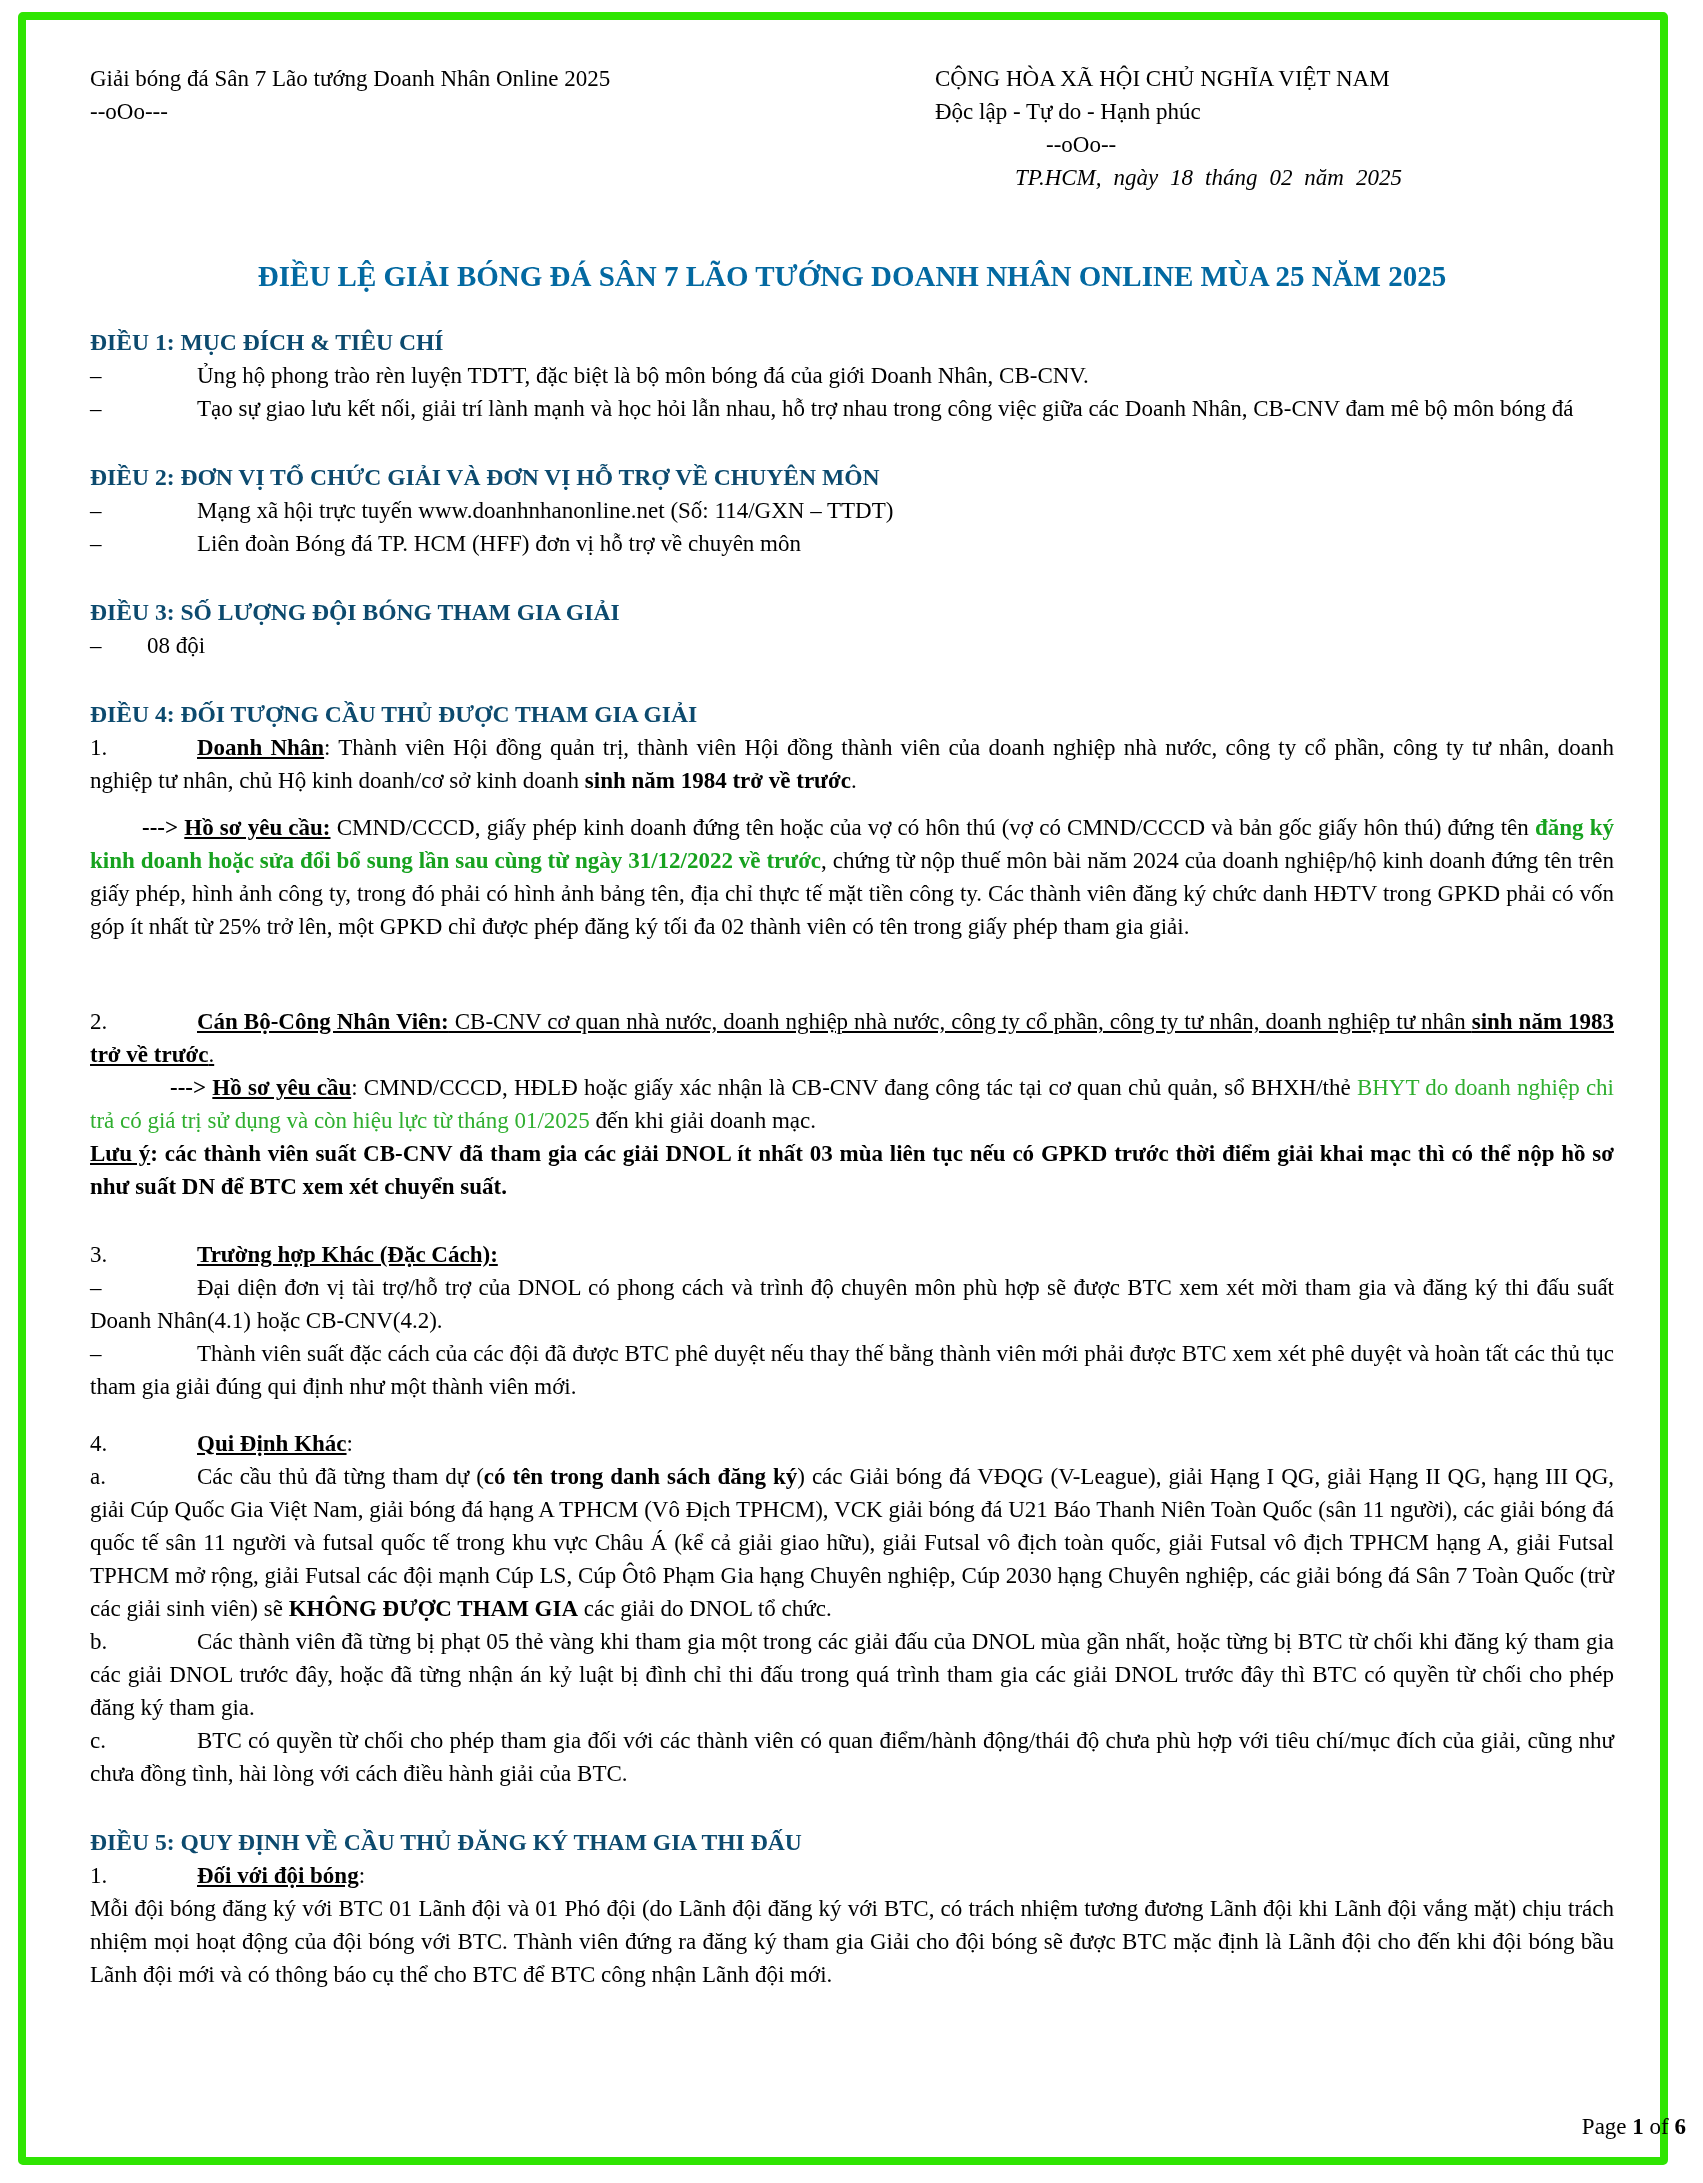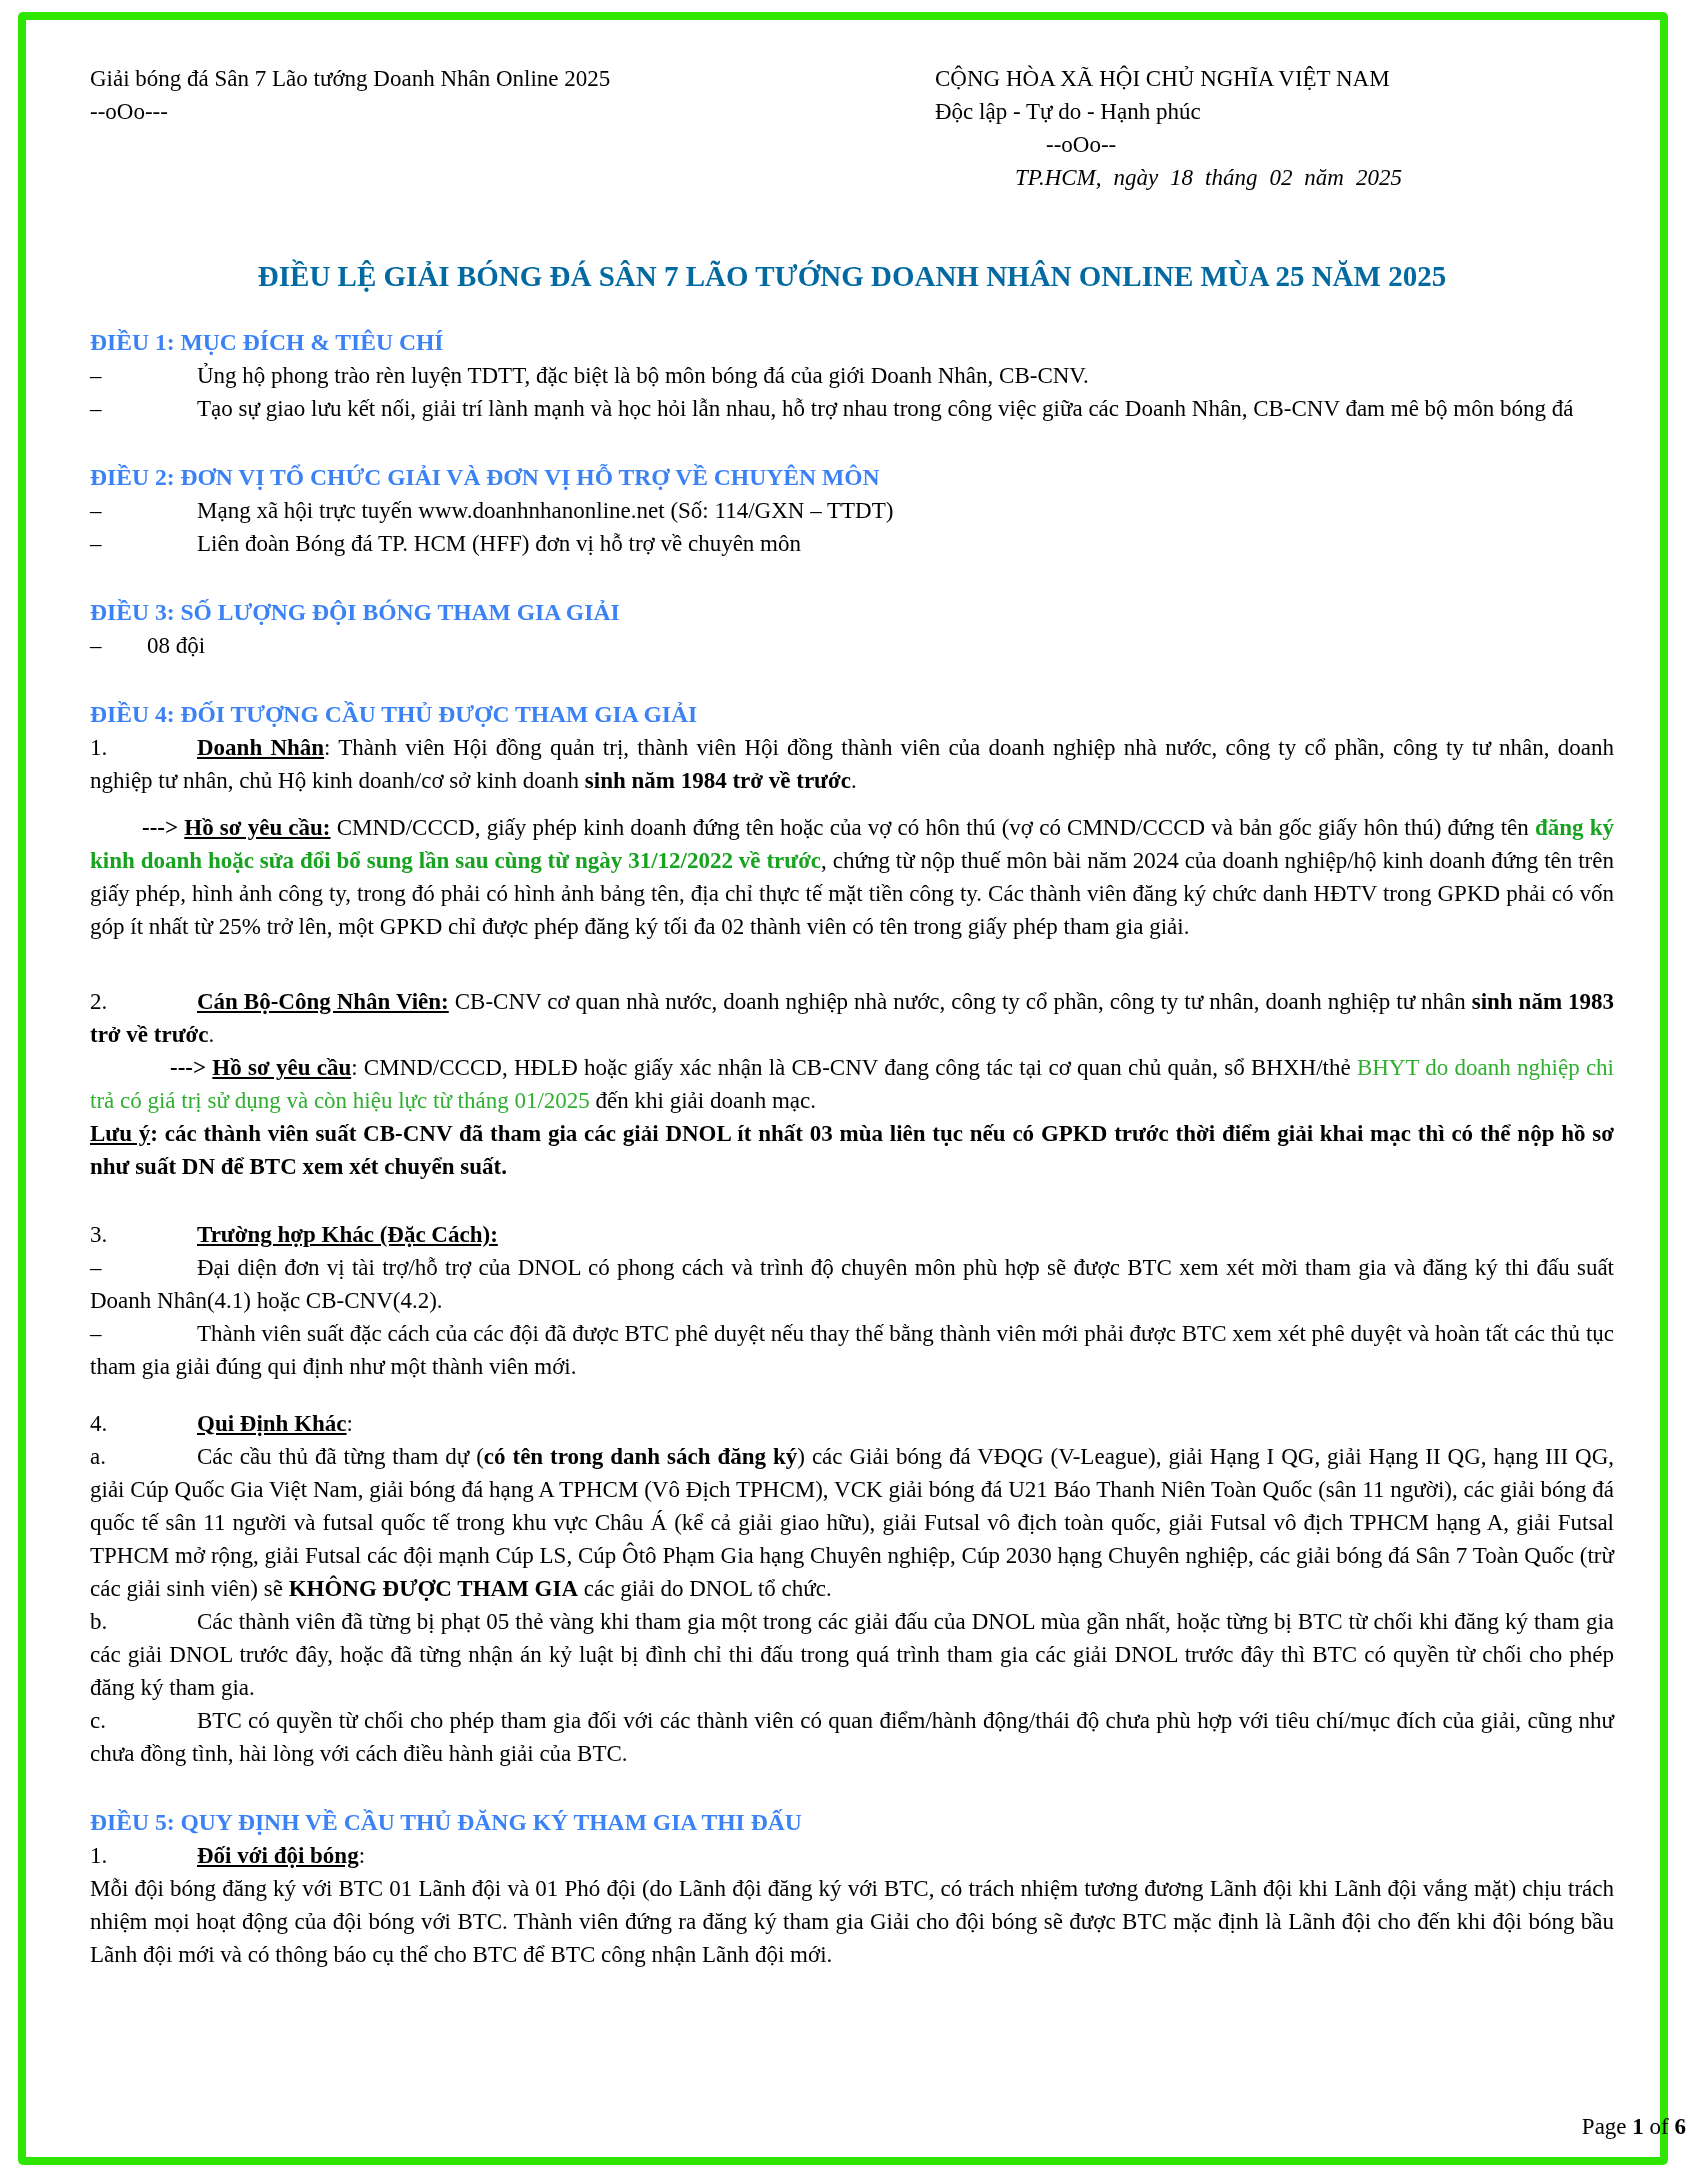--- a/index.html
+++ b/index.html
@@ -15,7 +15,7 @@
   .hr-ooo{padding-left:111px;}
   .hr-date{padding-left:80px;font-style:italic;word-spacing:6.2px;}
   .title{color:#0369a1;font-weight:bold;font-size:29px;line-height:36px;text-align:center;margin:64px 0 0 0;}
-  .sec{color:#3b82f6;font-weight:bold;font-size:23.6px;line-height:33px;margin:36px 0 0 0;}
+  .sec{color:#0c4a6e;font-weight:bold;font-size:23.6px;line-height:33px;margin:36px 0 0 0;}
   .p{margin:0;text-align:justify;}
   .b{font-weight:bold;}
   .i{}

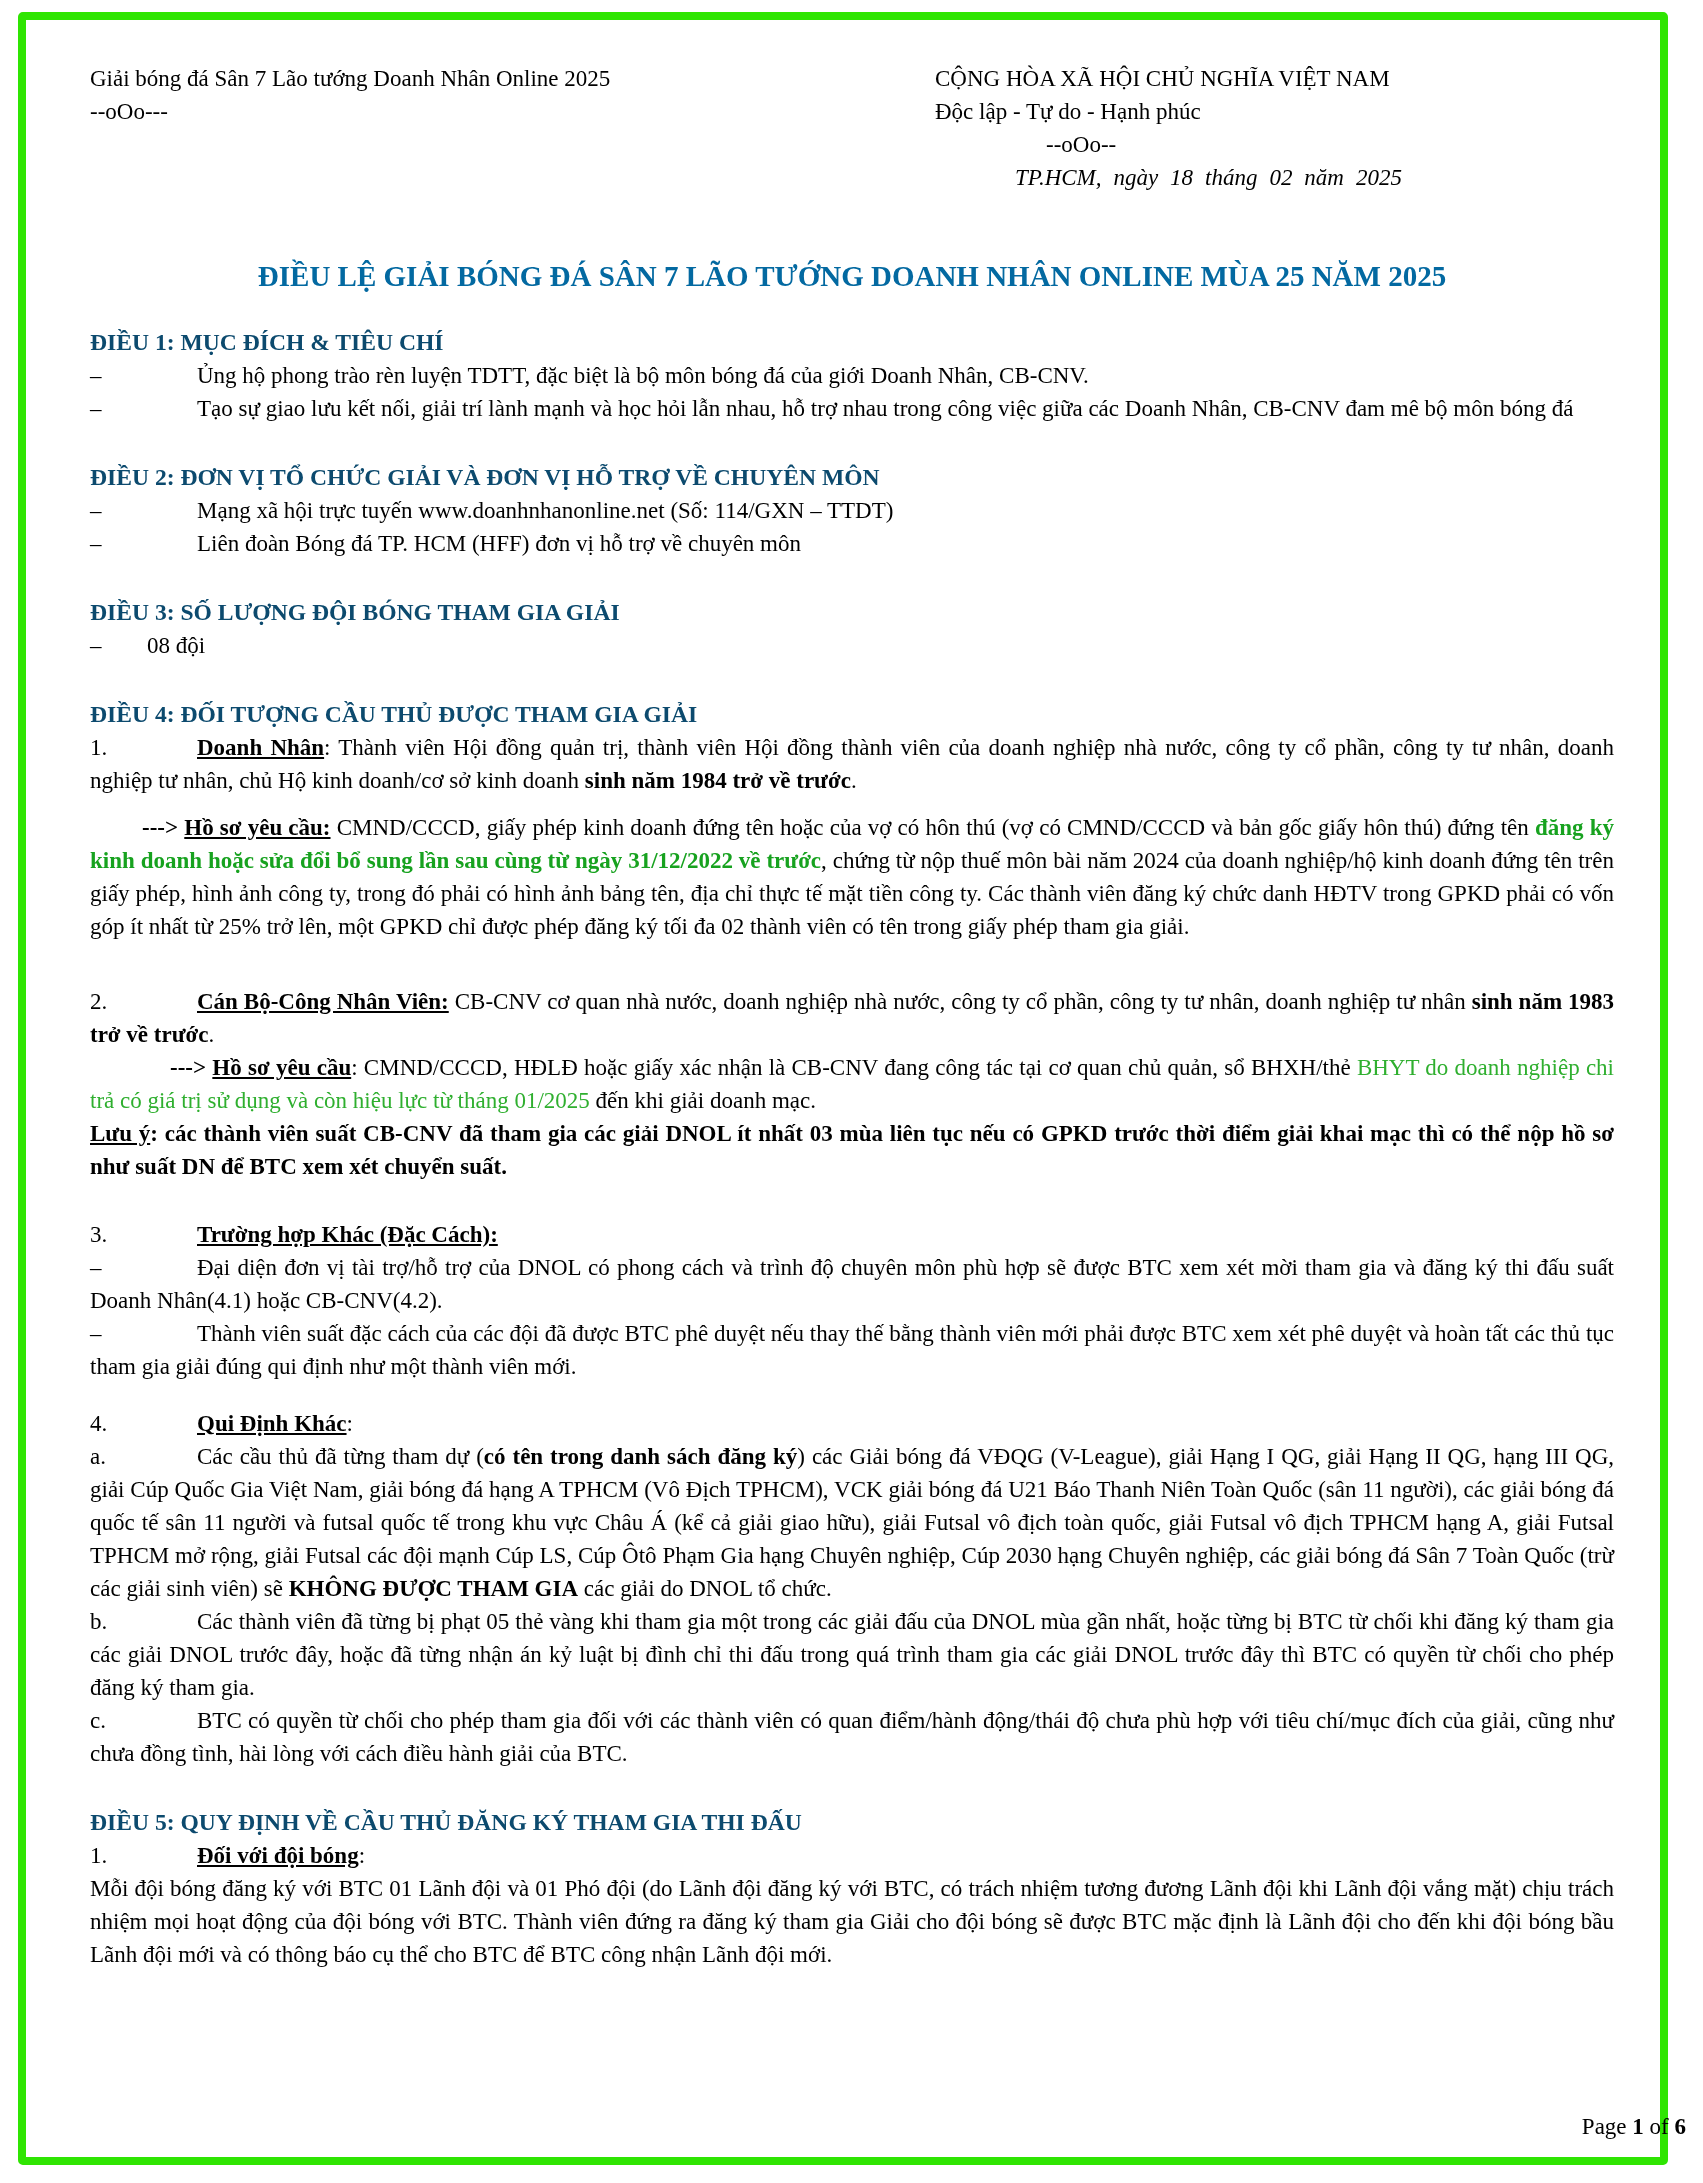--- a/index.html
+++ b/index.html
@@ -29,7 +29,7 @@
   .mt20{margin-top:14px;}
   .mt35{margin-top:24px;}
   .mt50{margin-top:35px;}
-  .mt60{margin-top:42px;}
+  .mt60{margin-top:62px;text-decoration:underline;}
   .footer{position:absolute;left:0;right:0;bottom:40px;text-align:right;
         font-family:"Liberation Serif","DejaVu Serif",serif;font-size:23px;color:#000;}
 </style>

